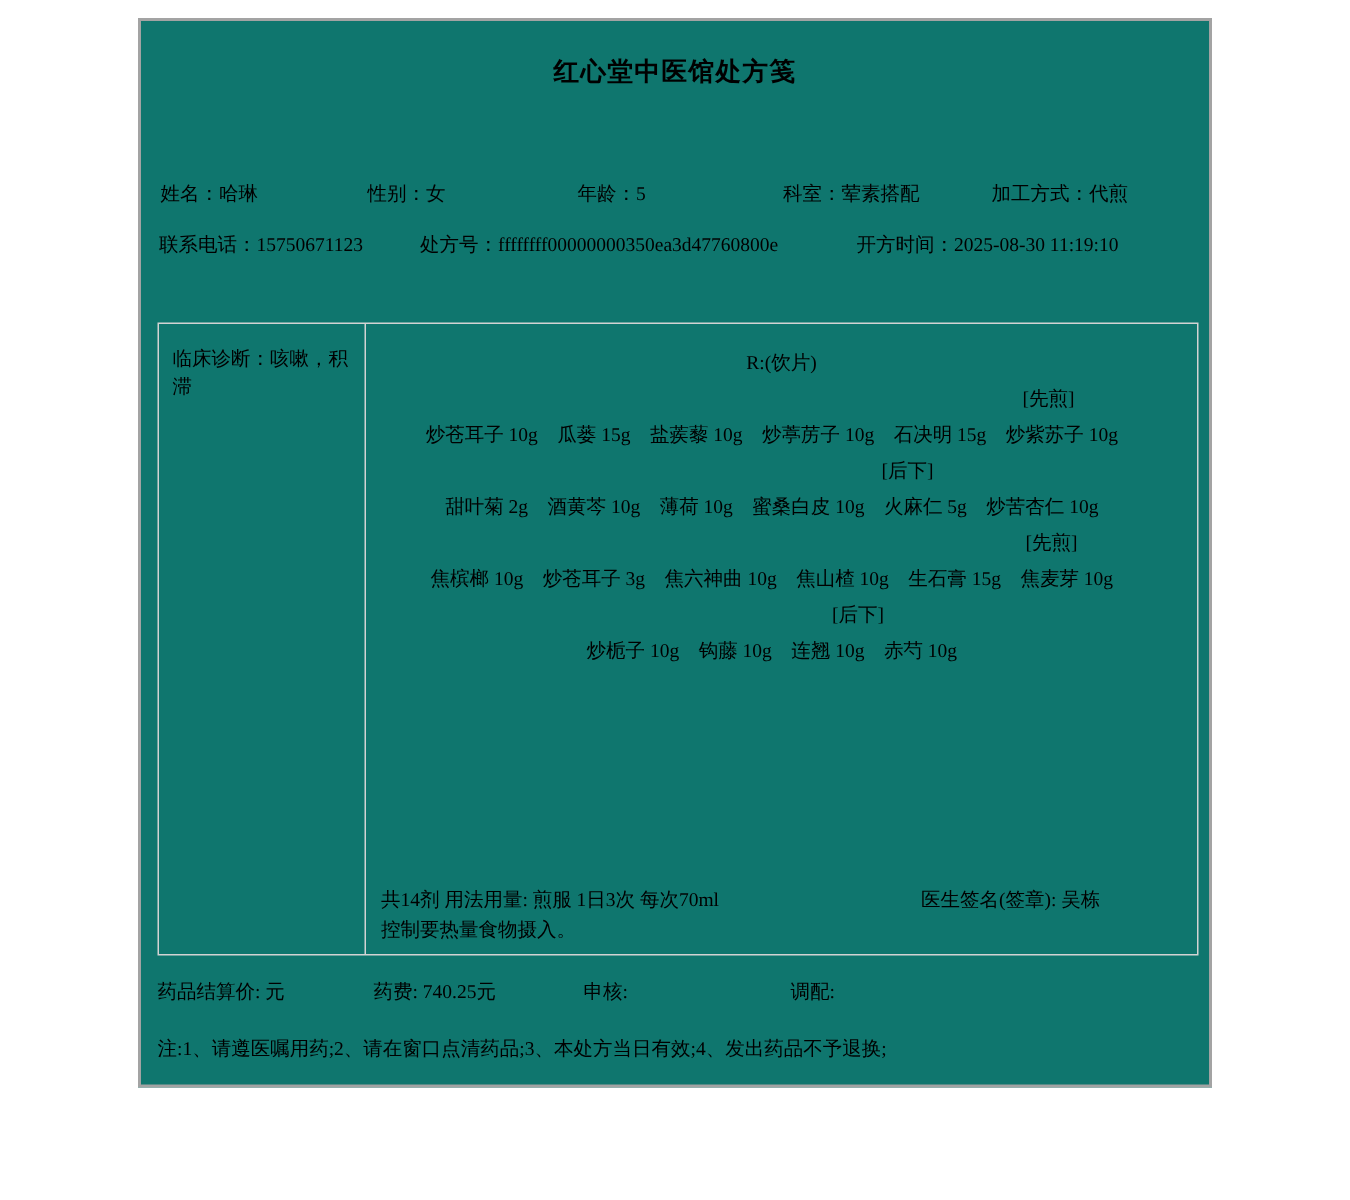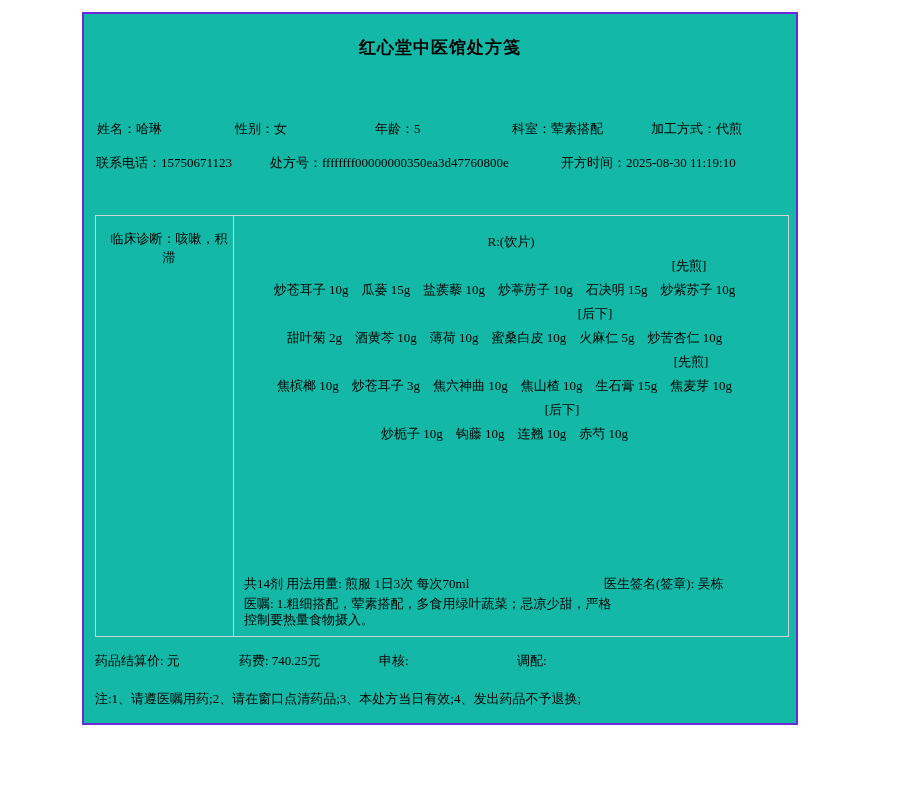--- a/index.html
+++ b/index.html
@@ -10,9 +10,9 @@
     font-size:13px;
   }
   .document {
-    position:absolute; left:82px; top:12px;
+    position:absolute; left:92px; top:12px;
     width:712px; height:709px;
-    border:2px solid #6d28d9; background:#14b8a6;
+    border:2px solid #a3a3a3; background:#0f766e;
   }
   .title {
     position:absolute; top:22px; left:0; width:100%;

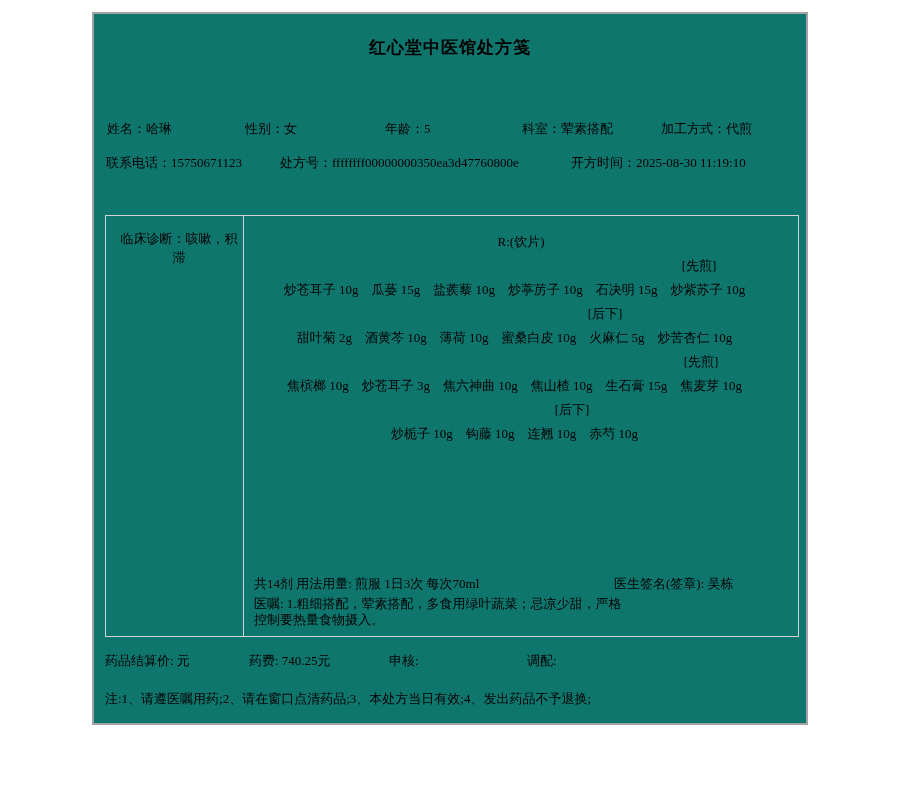--- a/index.html
+++ b/index.html
@@ -30,7 +30,7 @@
   .rx-left {
     width:128px; flex:0 0 128px;
     border-right:1px solid #d3d3d3;
-    padding:13px 0 0 9px; line-height:19px;text-align:center;
+    padding:13px 0 0 9px; line-height:19px;
   }
   .rx-right {
     flex:1; padding:14px 10px 8px 10px;

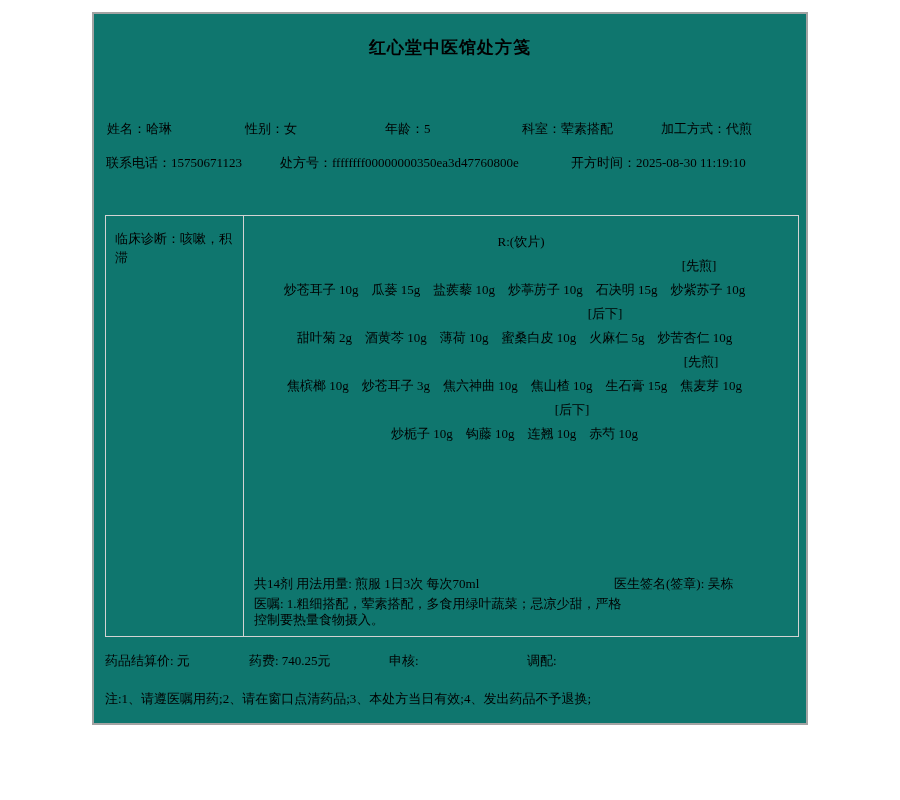--- a/index.html
+++ b/index.html
@@ -90,7 +90,6 @@
           <span class="doctor-sign">医生签名(签章): 吴栋</span>
         </div>
         <div>
-            <div>医嘱: 1.粗细搭配，荤素搭配，多食用绿叶蔬菜；忌凉少甜，严格</div>
             <div>控制要热量食物摄入。</div>
           </div>
       </div>

